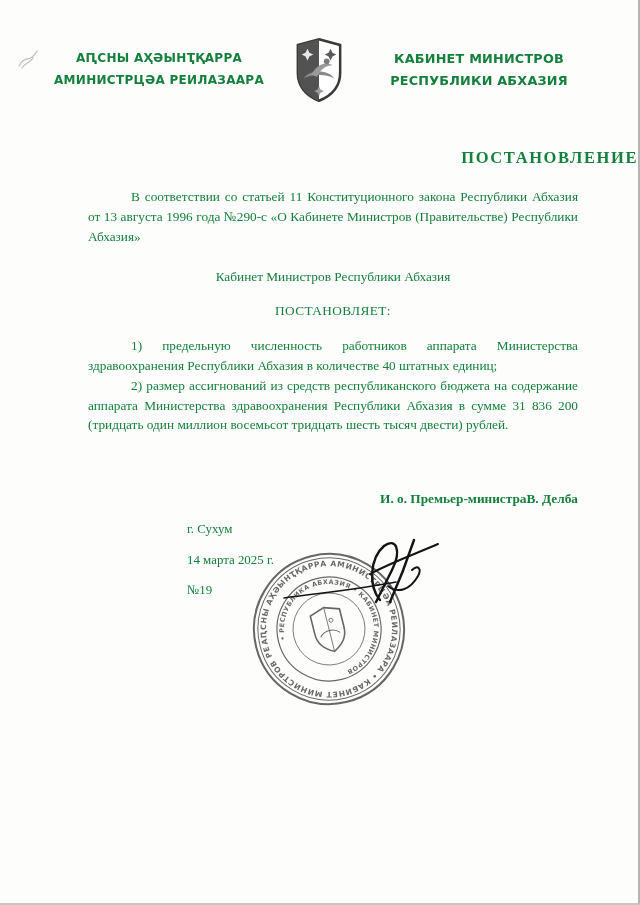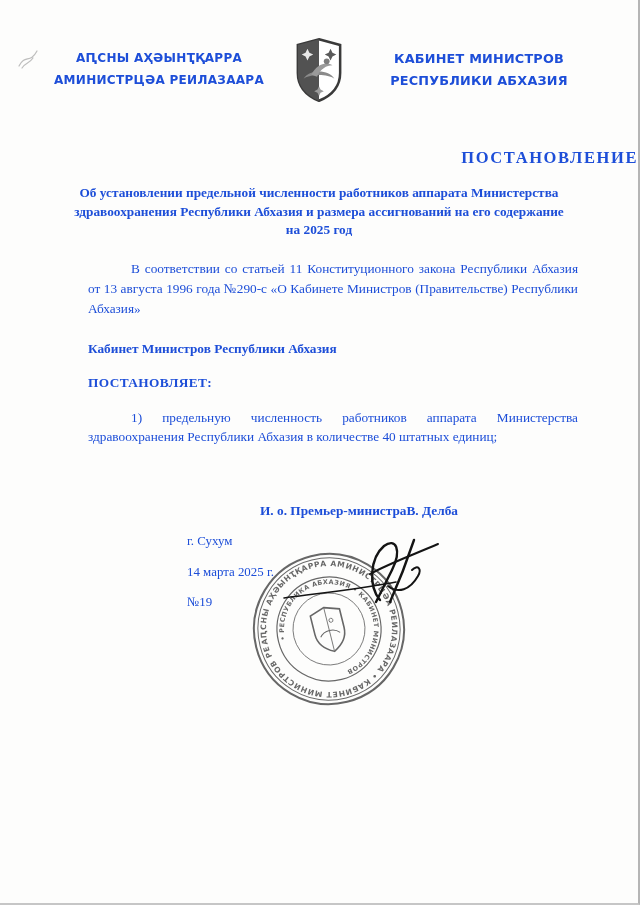--- a/index.html
+++ b/index.html
@@ -14,7 +14,7 @@
     height: 905px;
     margin: 0 auto;
     background: #fdfdfc;
-    color: #1d4ed8;
+    color: #15803d;
     overflow: hidden;
     border-right: 2px solid #b5b5b5;
     border-bottom: 2px solid #c6c6c6;

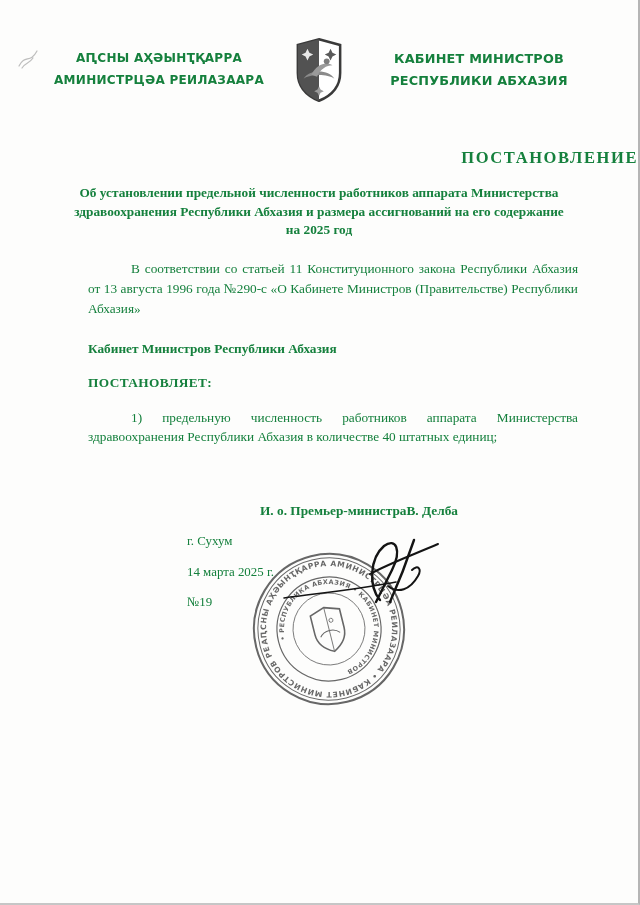--- a/index.html
+++ b/index.html
@@ -150,7 +150,6 @@
 
   <h1 class="title">ПОСТАНОВЛЕНИЕ</h1>
 
-  <p class="subject">Об установлении предельной численности работников аппарата Министерства здравоохранения Республики Абхазия и размера ассигнований на его содержание на 2025 год</p>
 
   <main class="content">
     <p class="para preamble">В соответствии со статьей 11 Конституционного закона Республики Абхазия от 13 августа 1996 года №290-с «О Кабинете Министров (Правительстве) Республики Абхазия»</p>

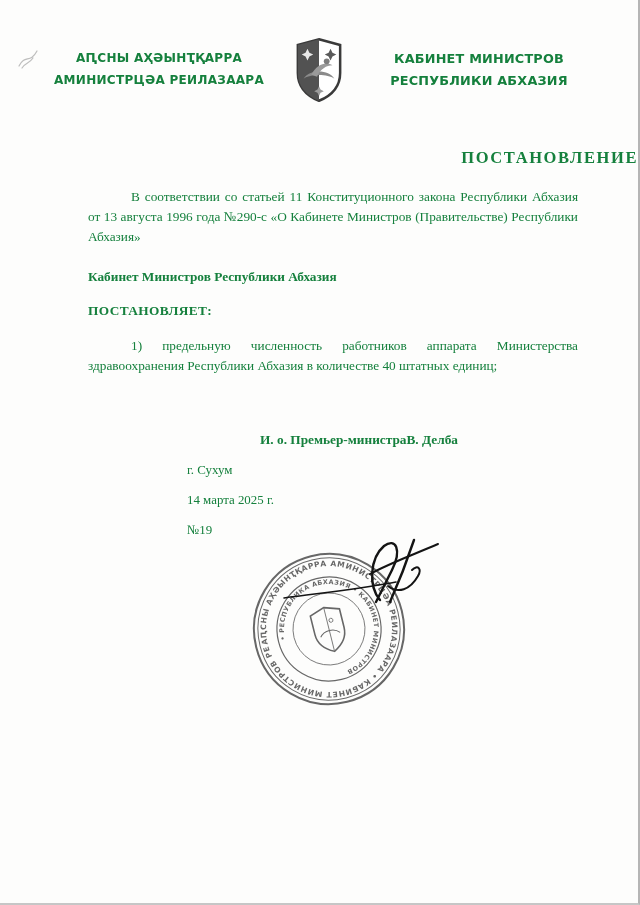--- a/index.html
+++ b/index.html
@@ -67,7 +67,7 @@
   }
   .para { margin: 0; text-align: justify; text-indent: 43px; }
   .preamble { margin-top: 19px; }
-  .center-bold { margin: 20px 0 0; font-weight: bold; text-indent: 0; }
+  .center-bold { margin: 20px 0 0; text-align: center; font-weight: normal; text-indent: 0; }
   .decree { margin: 14px 0 0; letter-spacing: .4px; }
   .body-block { margin-top: 15px; }
   

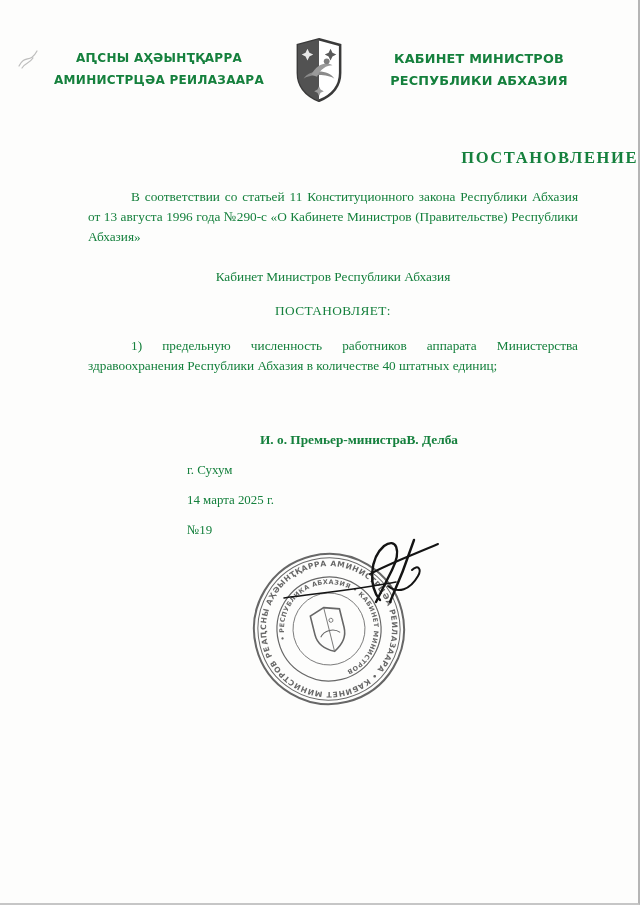--- a/index.html
+++ b/index.html
@@ -159,6 +159,7 @@
 
     <div class="body-block">
       <p class="para">1) предельную численность работников аппарата Министерства здравоохранения Республики Абхазия в количестве 40 штатных единиц;</p>
+      <p class="para">2) размер ассигнований из средств республиканского бюджета на содержание аппарата Министерства здравоохранения Республики Абхазия в сумме 31 836 200 (тридцать один миллион восемьсот тридцать шесть тысяч двести) рублей.</p>
     </div>
 
     <div class="sig-row">

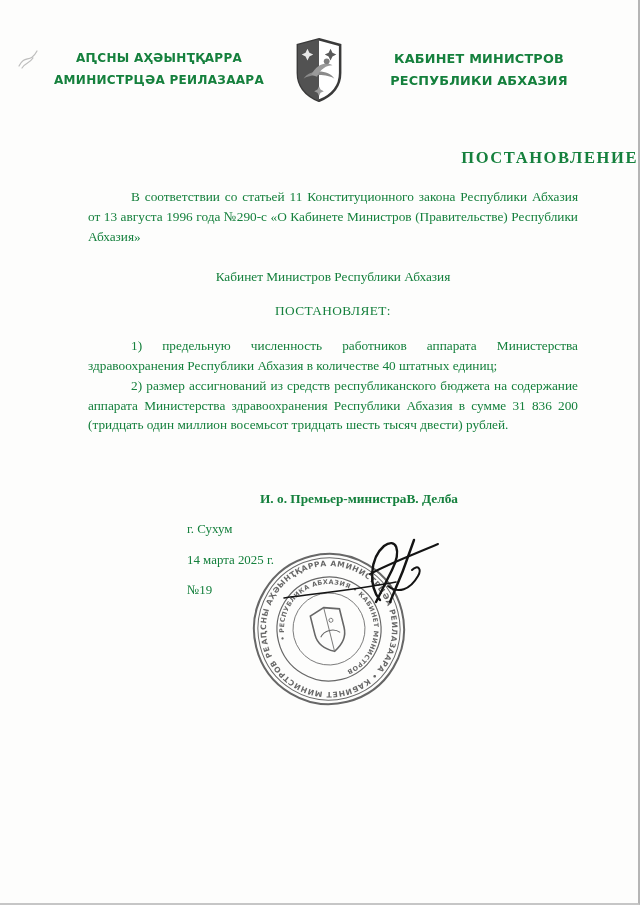--- a/index.html
+++ b/index.html
@@ -73,7 +73,7 @@
   
   .sig-row {
     display: flex;
-    justify-content: center;
+    justify-content: flex-end;
     align-items: baseline;
     font-weight: bold;
     margin-top: 54px;

